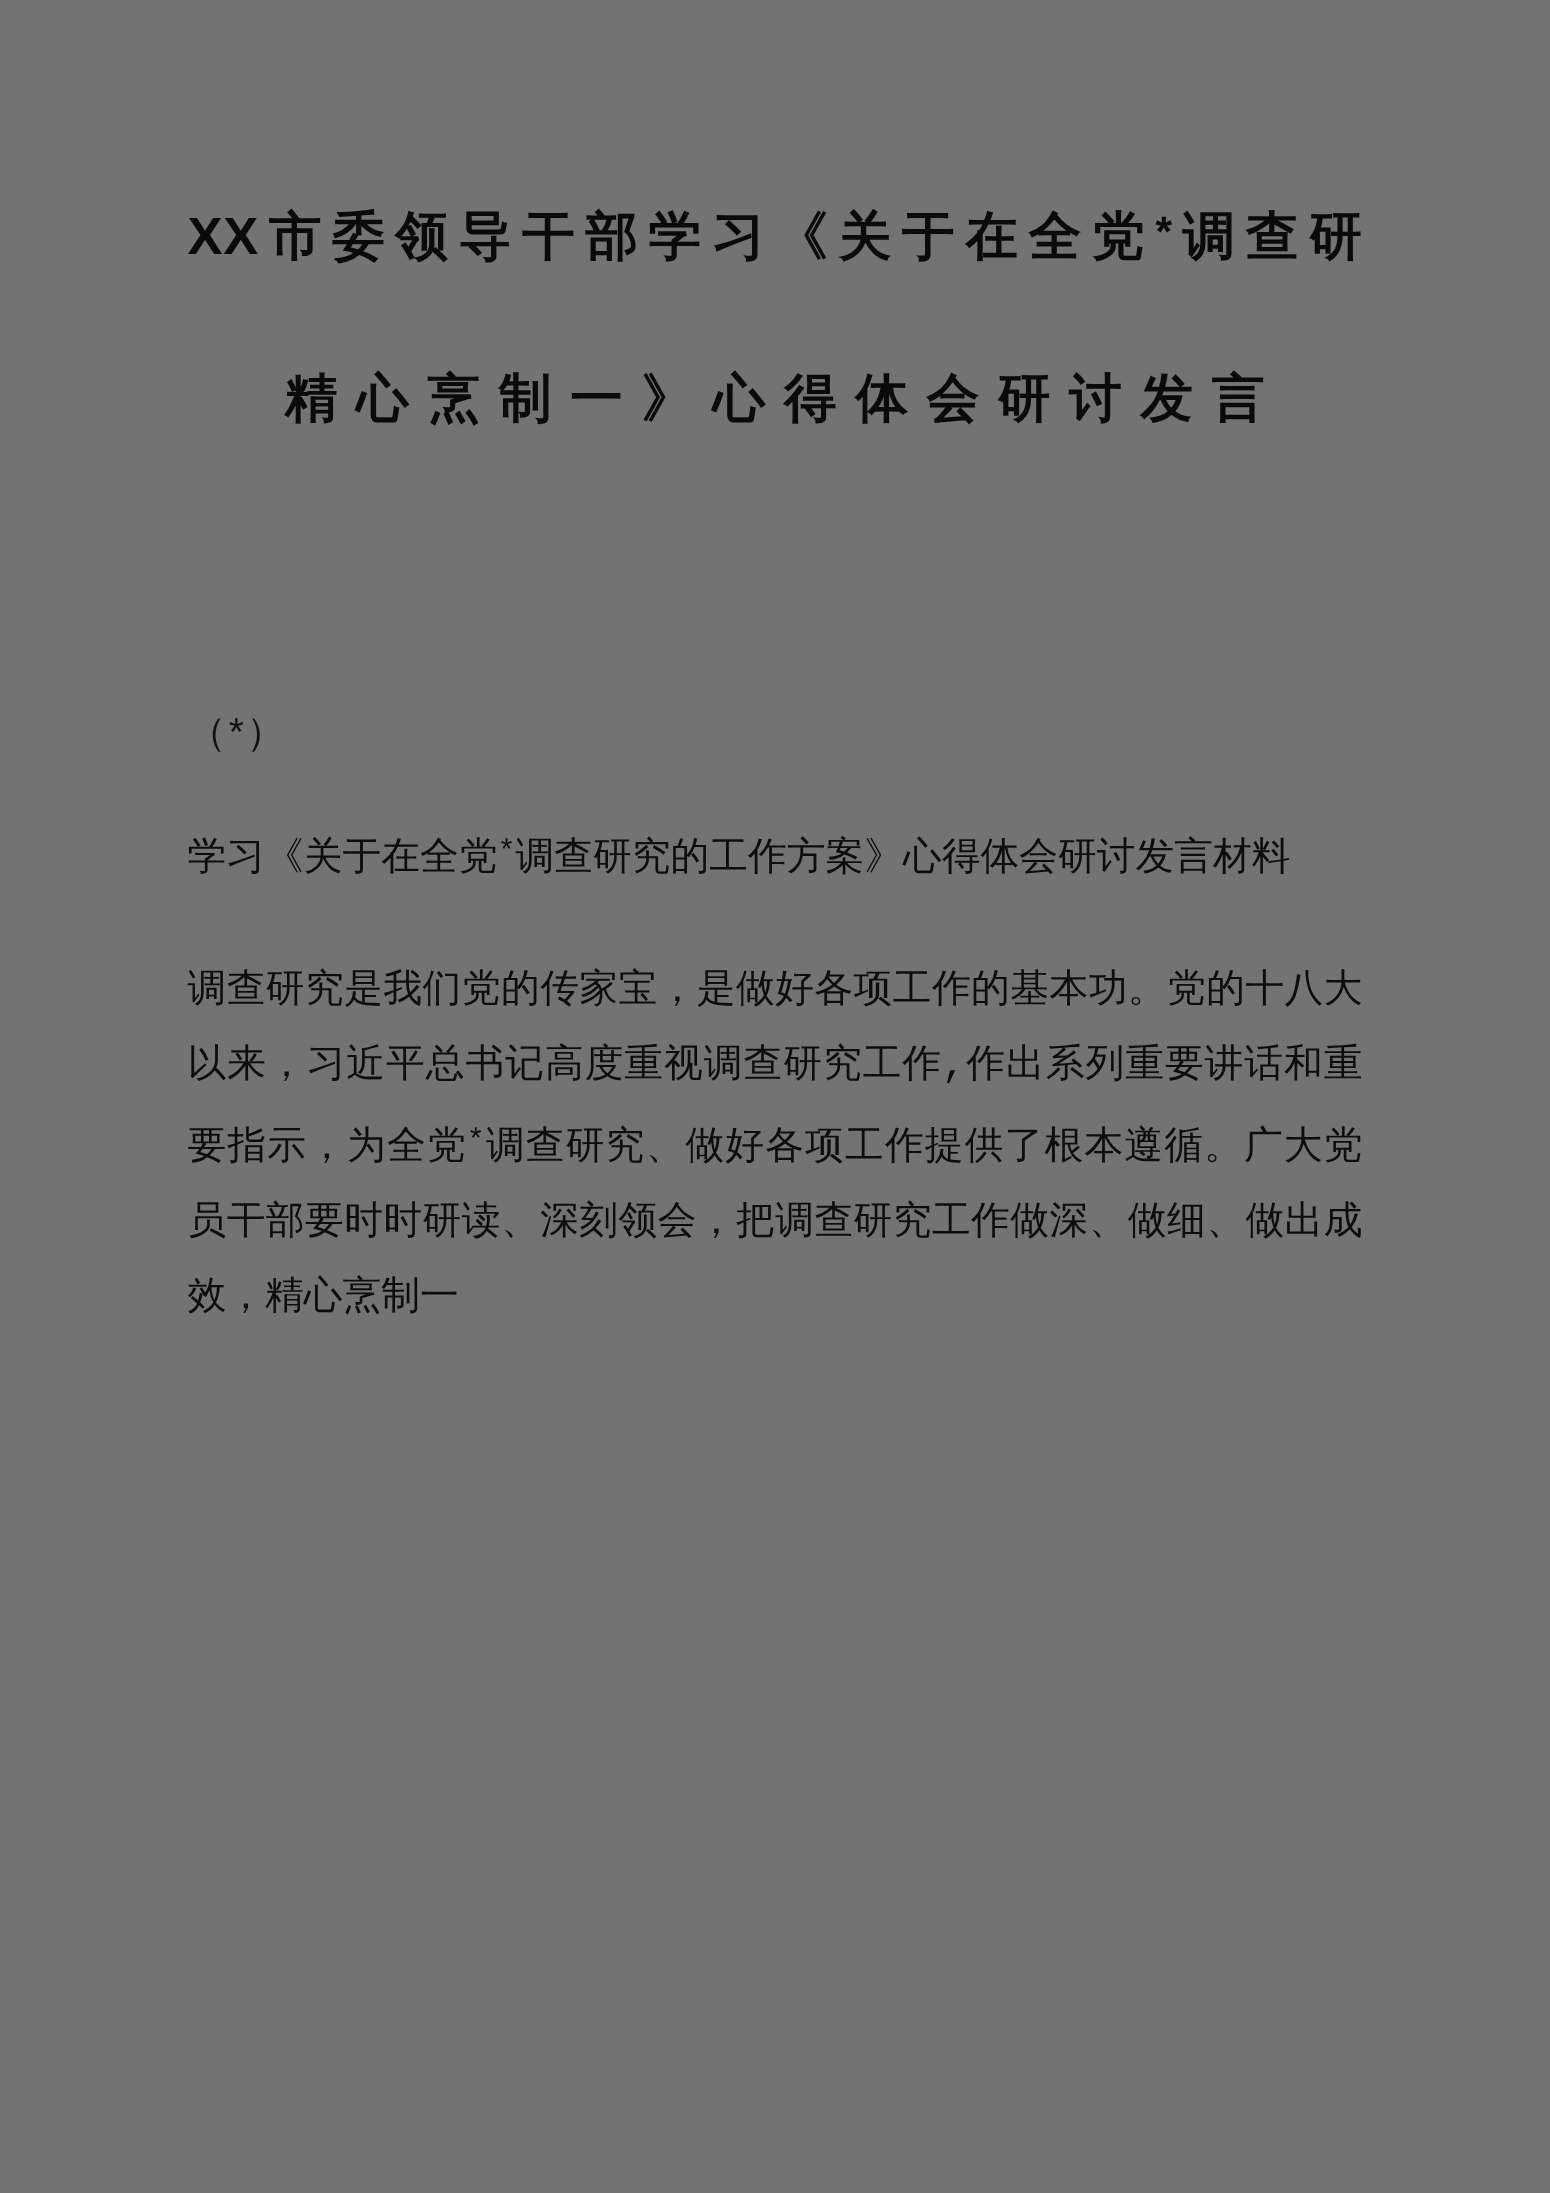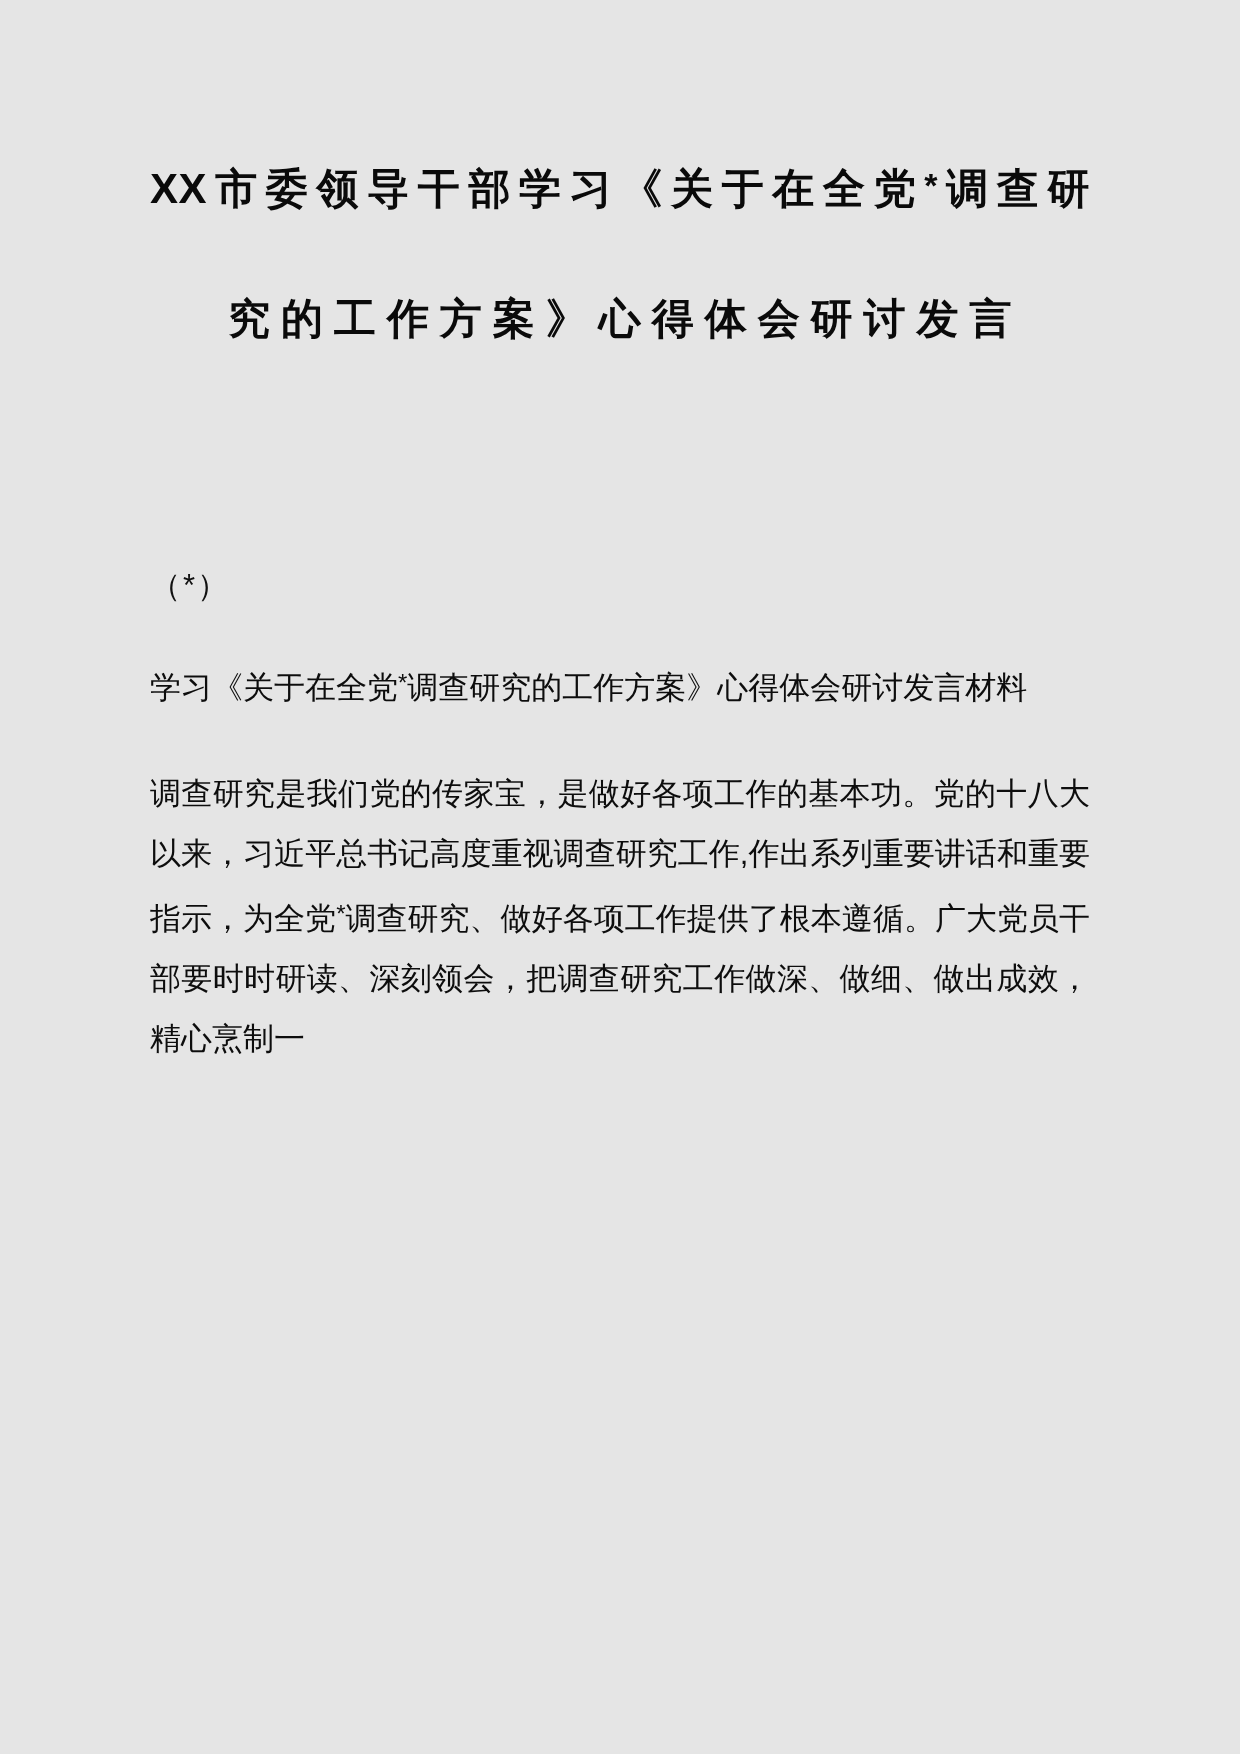--- a/index.html
+++ b/index.html
@@ -20,7 +20,7 @@
     position: relative;
     width: 1240px;
     height: 1754px;
-    background: #e5e5e5;
+    background: #737373;
     box-sizing: border-box;
     padding: 0 150px;
   }

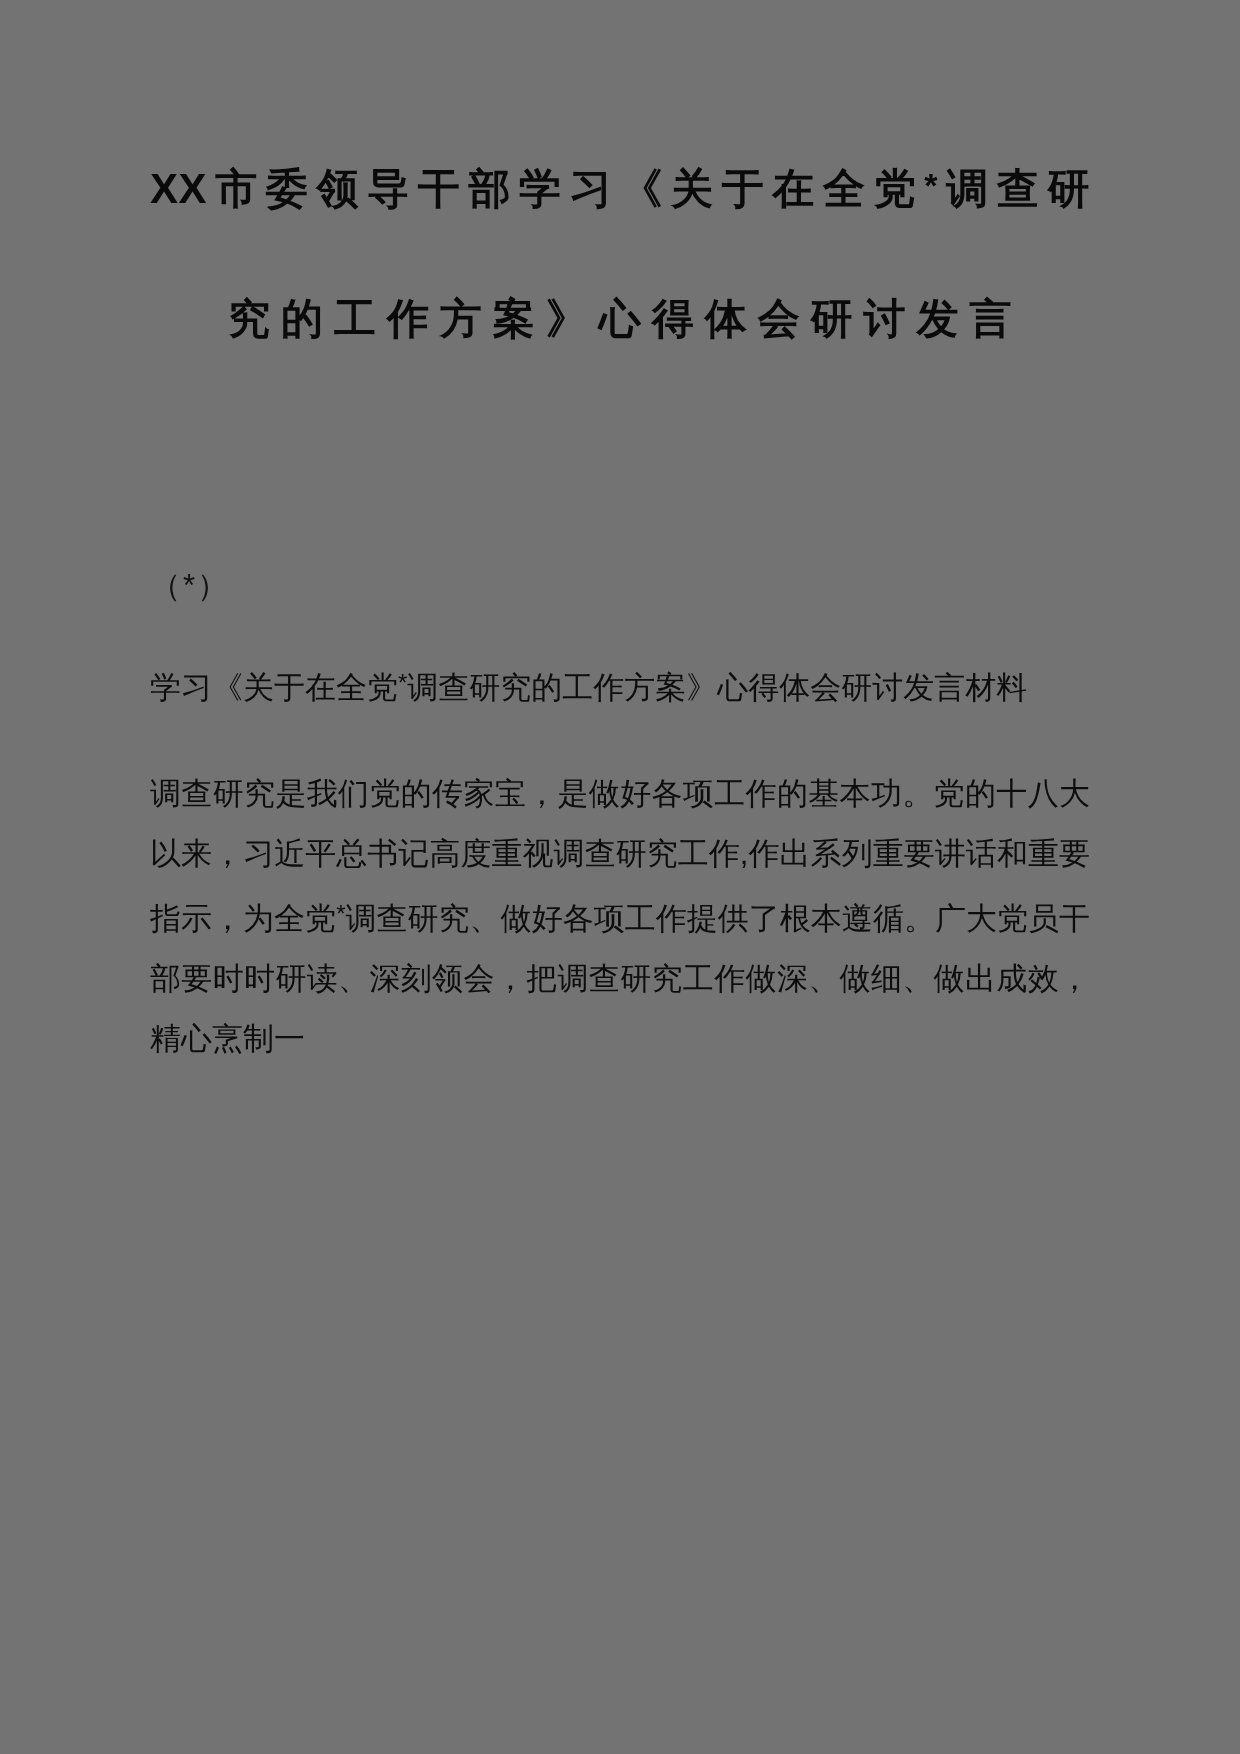--- a/index.html
+++ b/index.html
@@ -93,7 +93,7 @@
 
   <h1 class="doc-title">
     <span class="tline l1">XX市委领导干部学习《关于在全党<span class="star">*</span>调查研</span>
-    <span class="tline l2">究的工作方案》心得体会研讨发言</span>
+    <span class="tline l2">精心烹制一》心得体会研讨发言</span>
   </h1>
 
   <div class="byline">（*）</div>

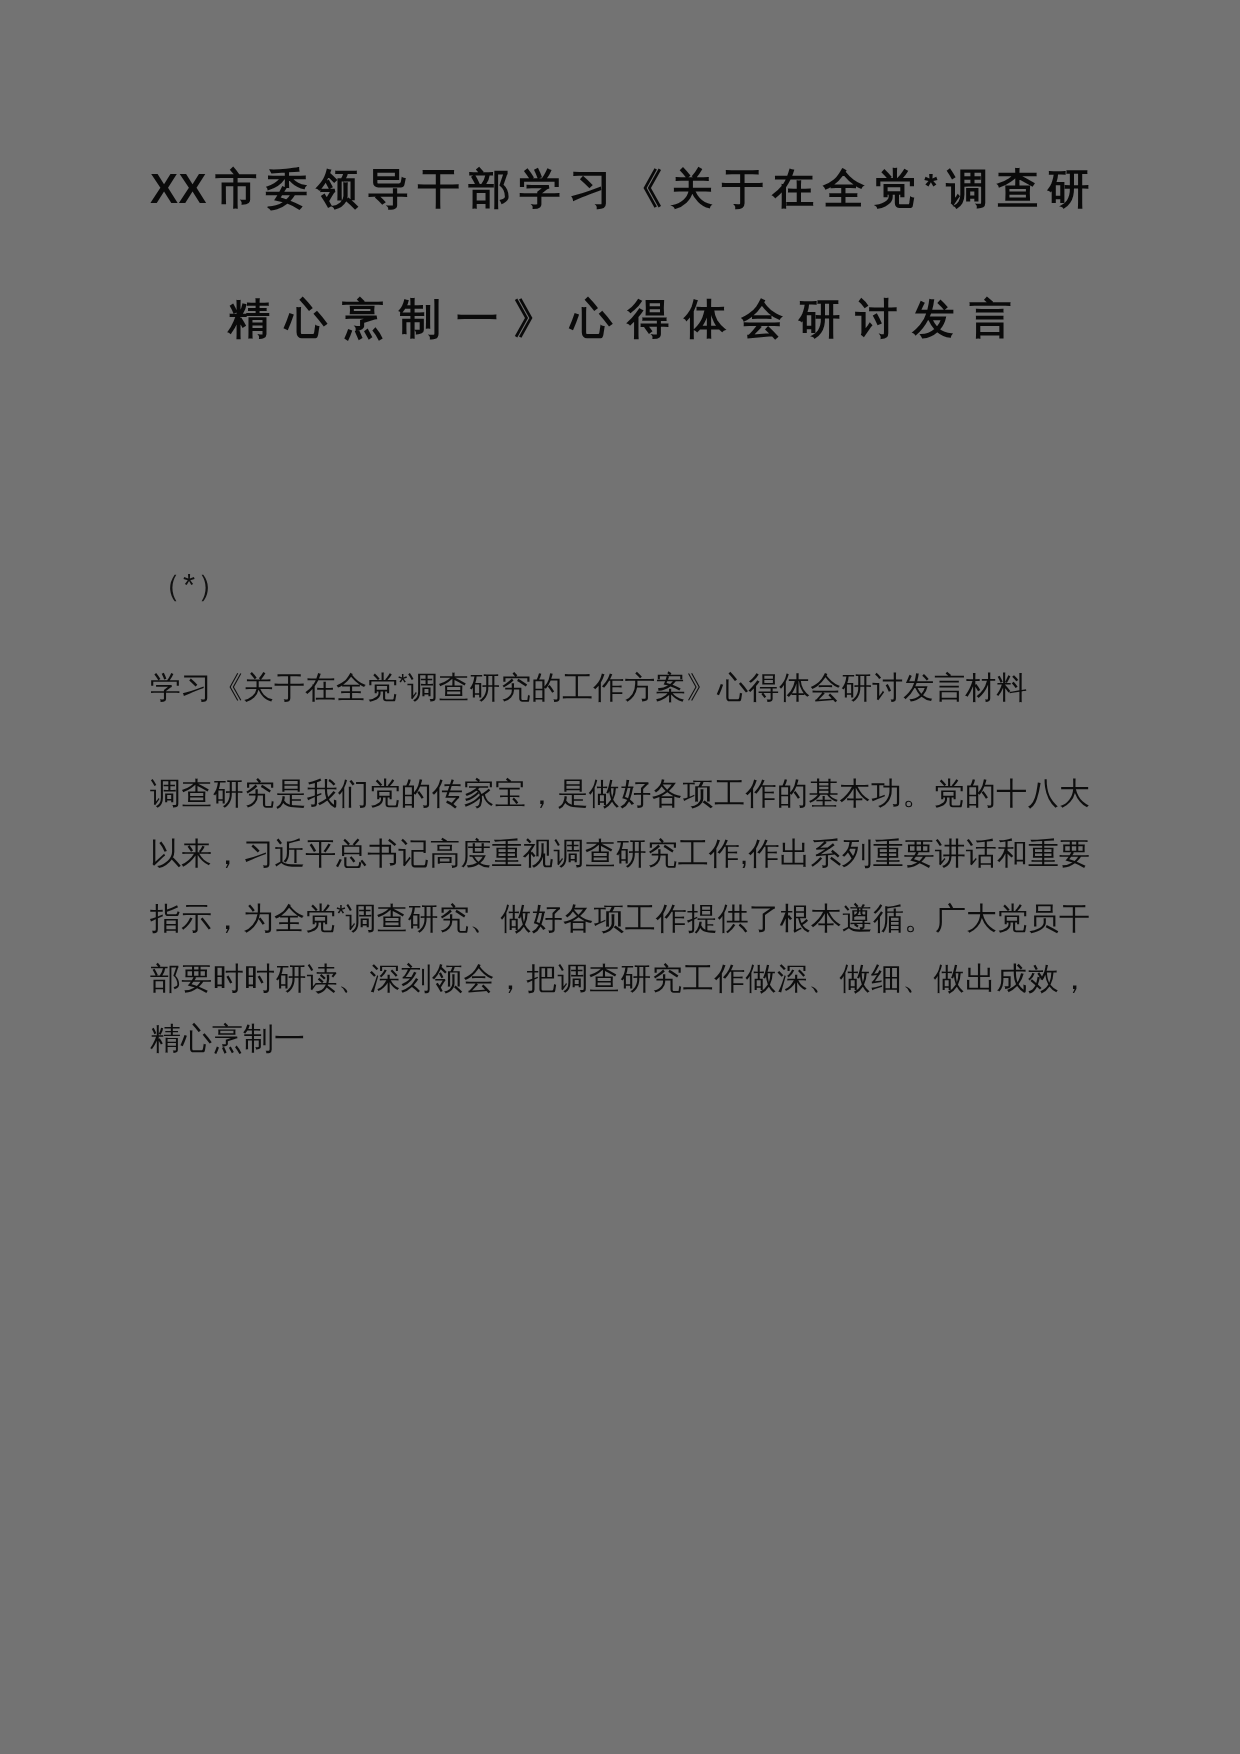--- a/index.html
+++ b/index.html
@@ -77,6 +77,7 @@
     text-justify: inter-ideograph;
     letter-spacing: 0px;
     font-weight: 400;
+    font-family: Liberation Mono, monospace;
   }
   .para:last-child {
     margin-bottom: 0;

